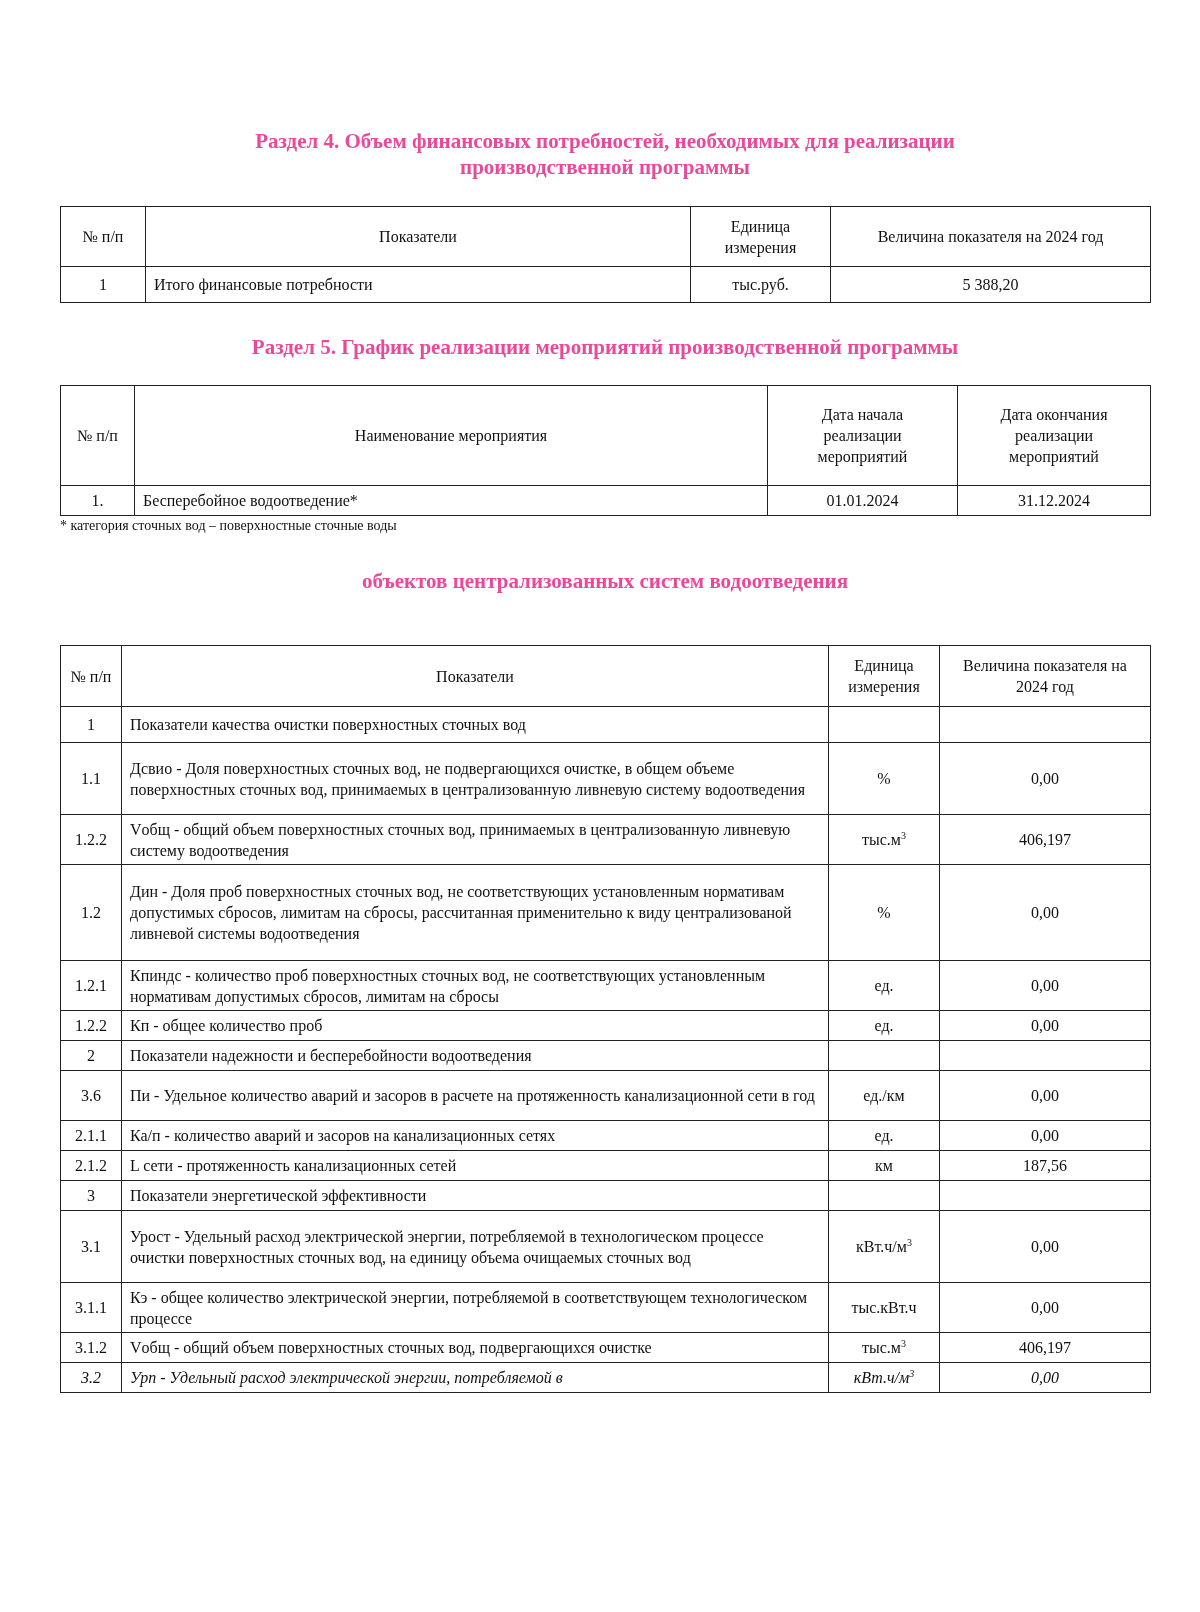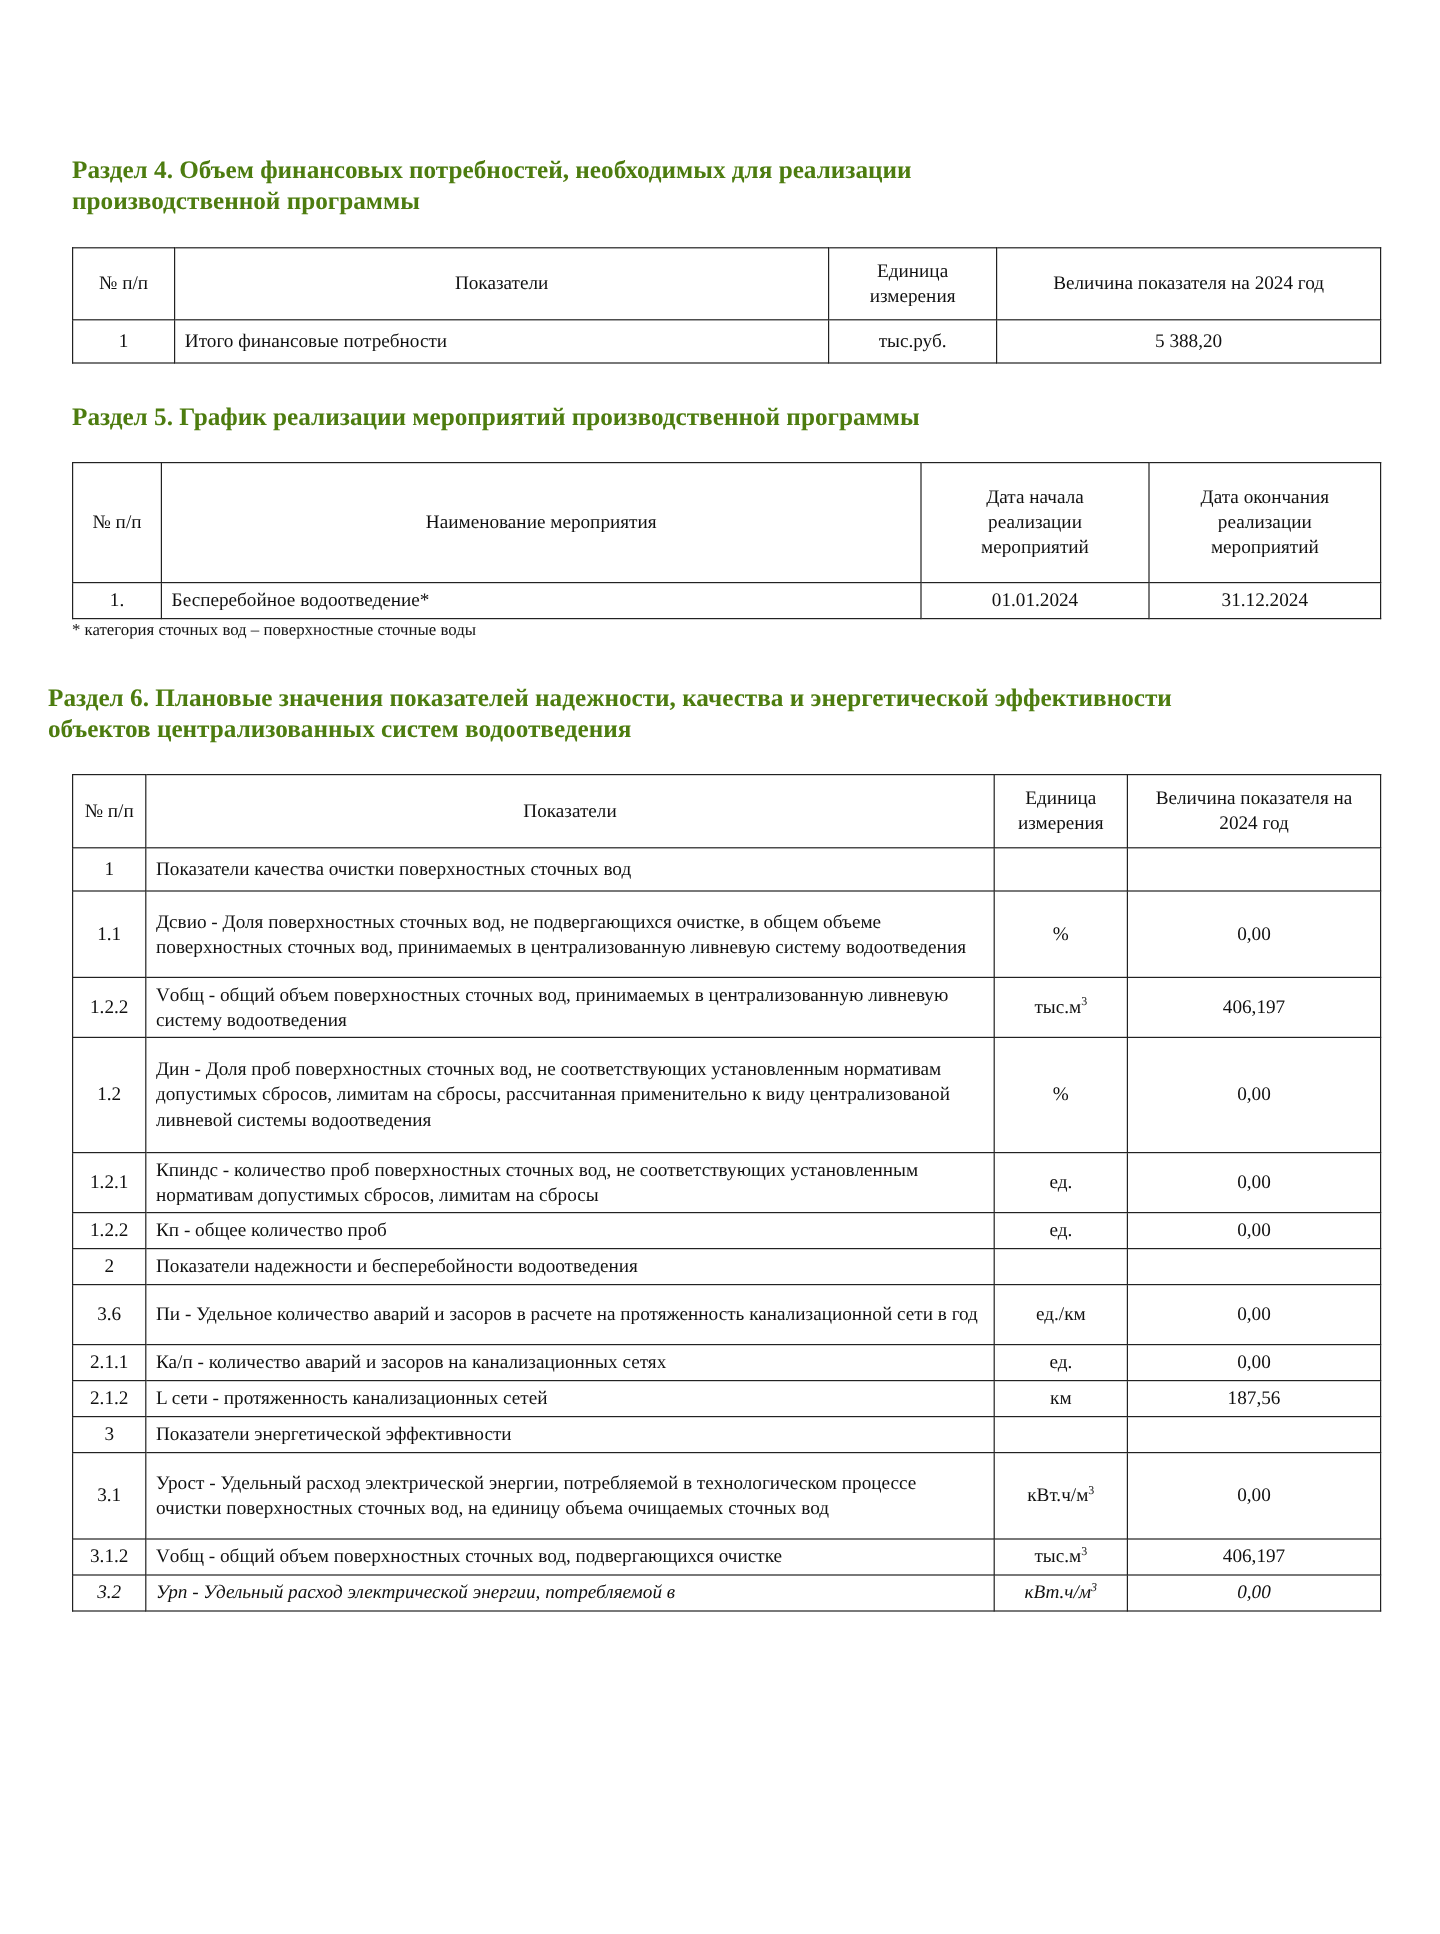--- a/index.html
+++ b/index.html
@@ -8,8 +8,8 @@
     font-family: "Liberation Serif", "DejaVu Serif", serif; color: #111;
   }
   .heading {
-    position: absolute; left: 60px; width: 1090px; 
-    font-weight: bold; font-size: 21px; line-height: 26px; color: #4d7c0f;
+    position: absolute; left: 60px; width: 1090px; text-align: center;
+    font-weight: bold; font-size: 21px; line-height: 26px; color: #ec4899;
   }
   table {
     position: absolute; border-collapse: collapse; table-layout: fixed;

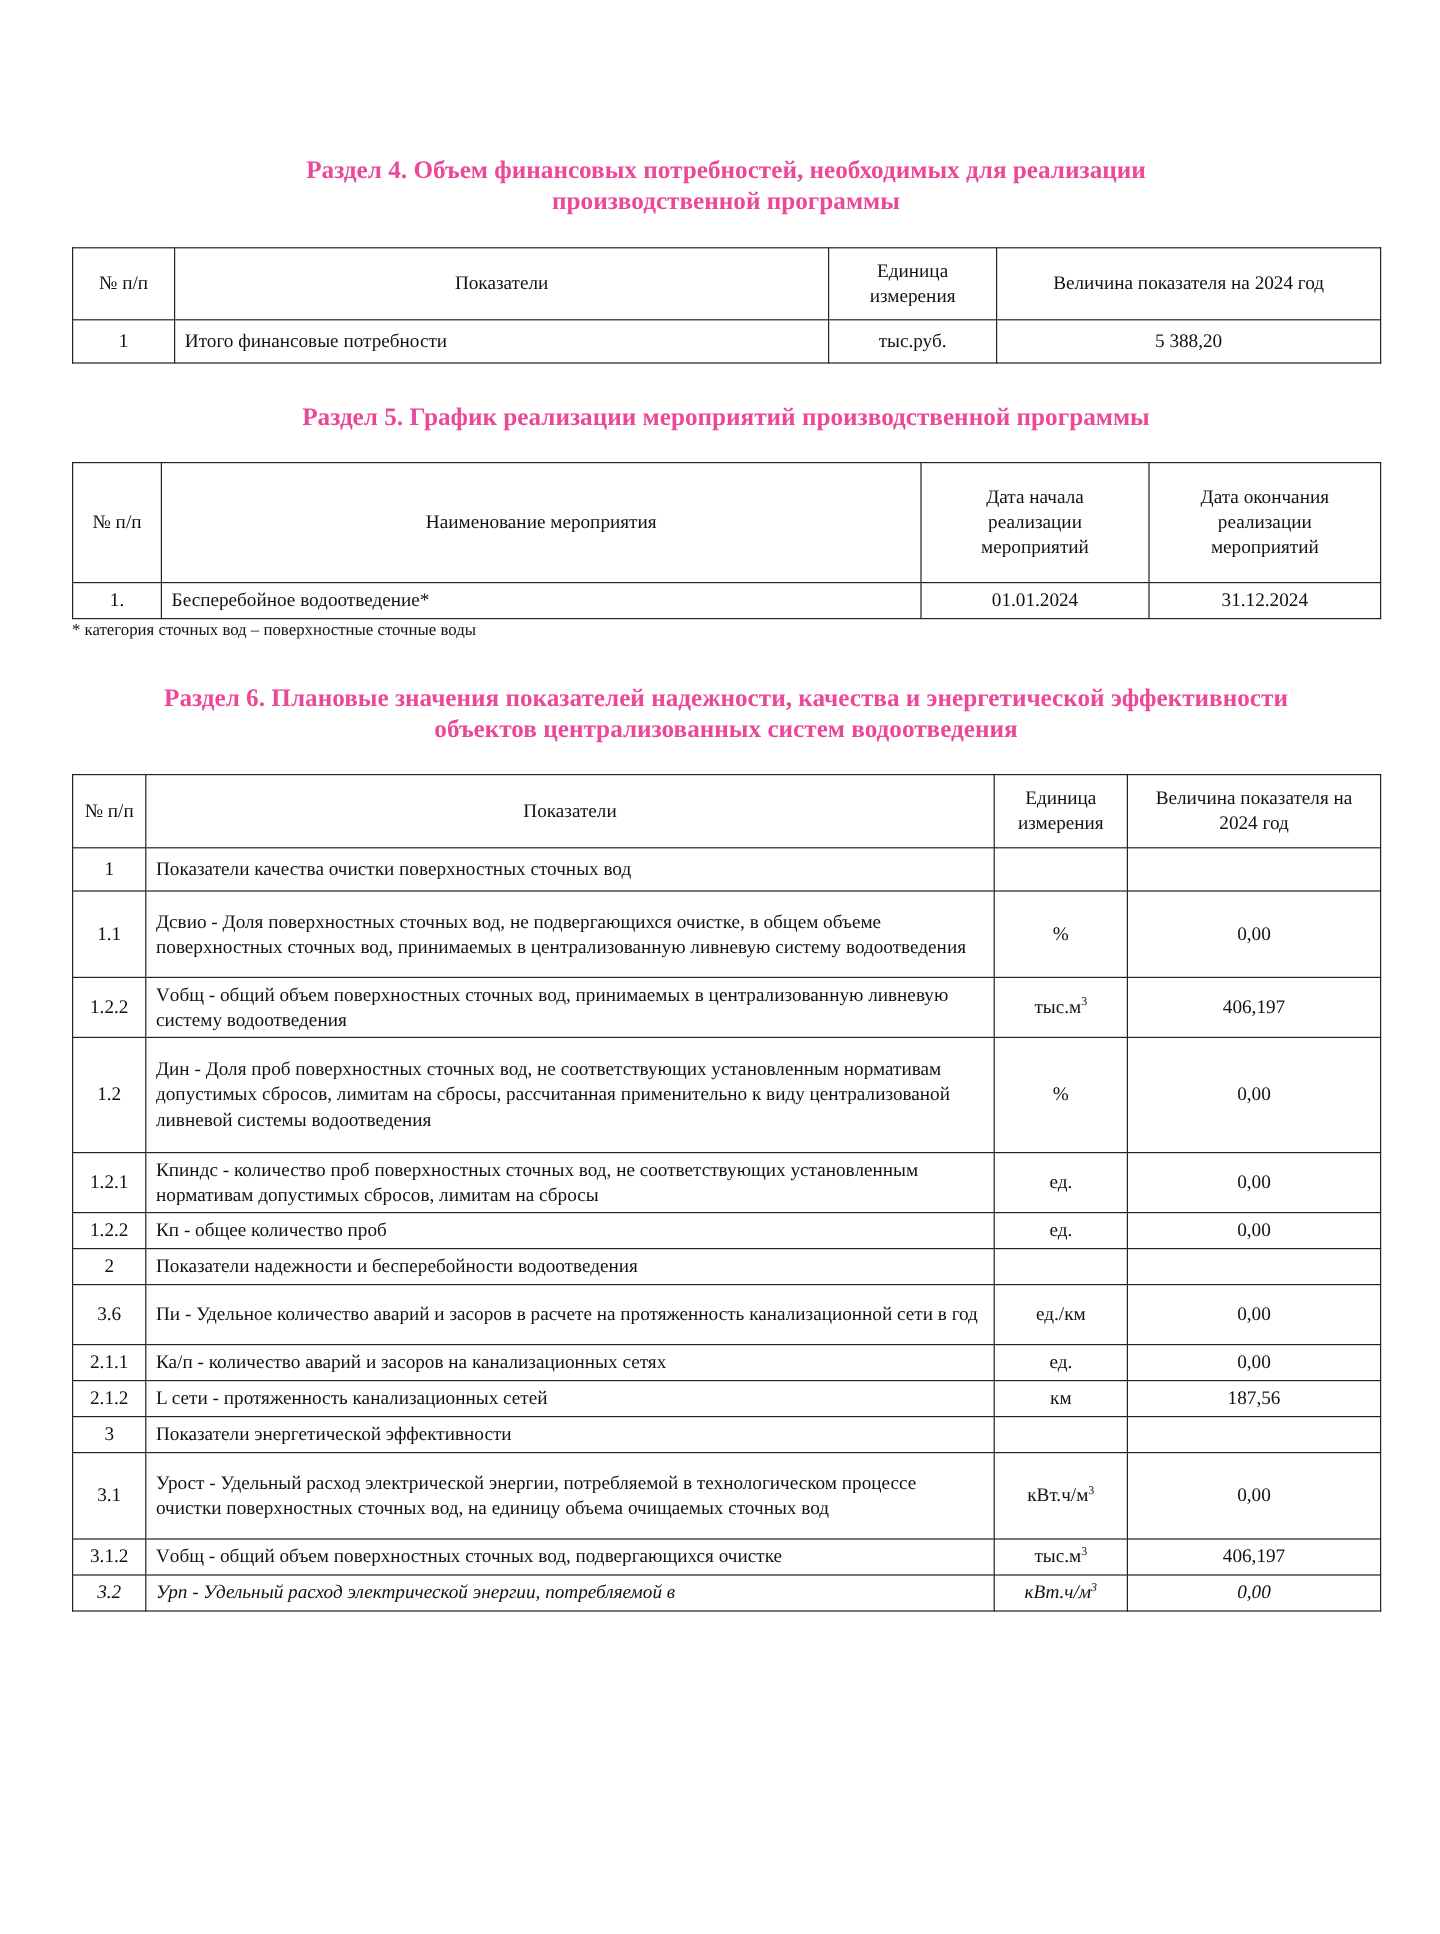--- a/index.html
+++ b/index.html
@@ -85,7 +85,6 @@
 <div class="footnote">* категория сточных вод – поверхностные сточные воды</div>
 
 <div class="heading" style="top:568px; left:40px; width:1130px;">
-  <div>Раздел 6. Плановые значения показателей надежности, качества и энергетической эффективности</div>
   <div>объектов централизованных систем водоотведения</div>
 </div>
 

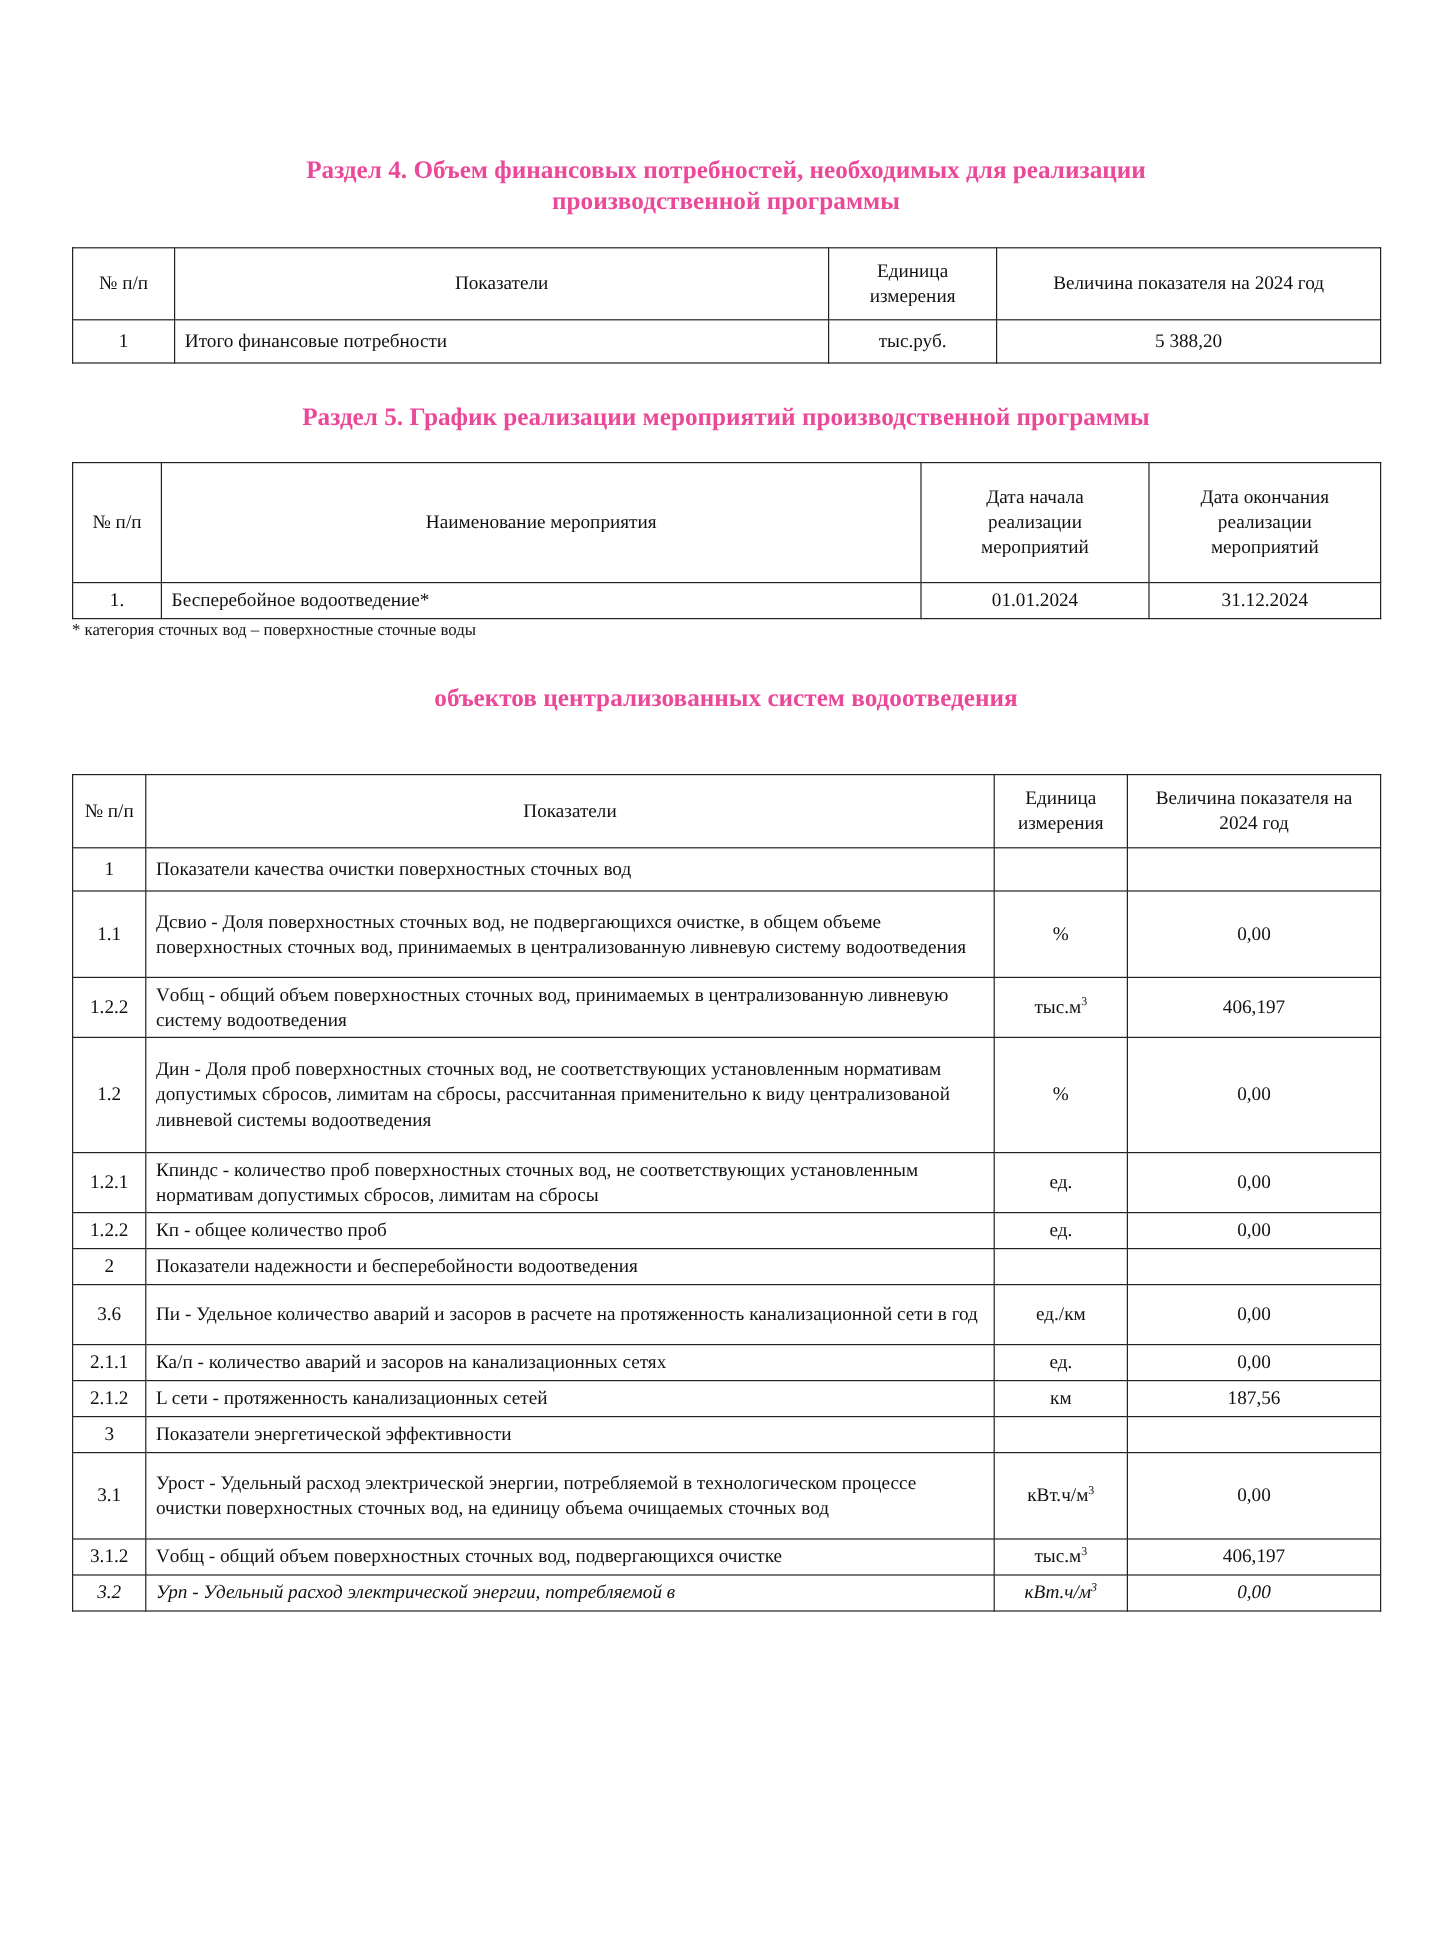--- a/index.html
+++ b/index.html
@@ -176,6 +176,12 @@
     <td class="c"><span>кВт.ч/м</span><sup>3</sup></td>
     <td class="c">0,00</td>
   </tr>
+      <tr style="height: 50px;">
+    <td class="c">3.1.1</td>
+    <td class="l">Кэ - общее количество электрической энергии, потребляемой в соответствующем технологическом процессе</td>
+    <td class="c"><span>тыс.кВт.ч</span><sup></sup></td>
+    <td class="c">0,00</td>
+  </tr>
       <tr style="height: 30px; margin-top: 29px;">
     <td class="c">3.1.2</td>
     <td class="l">Vобщ - общий объем поверхностных  сточных вод, подвергающихся очистке</td>

